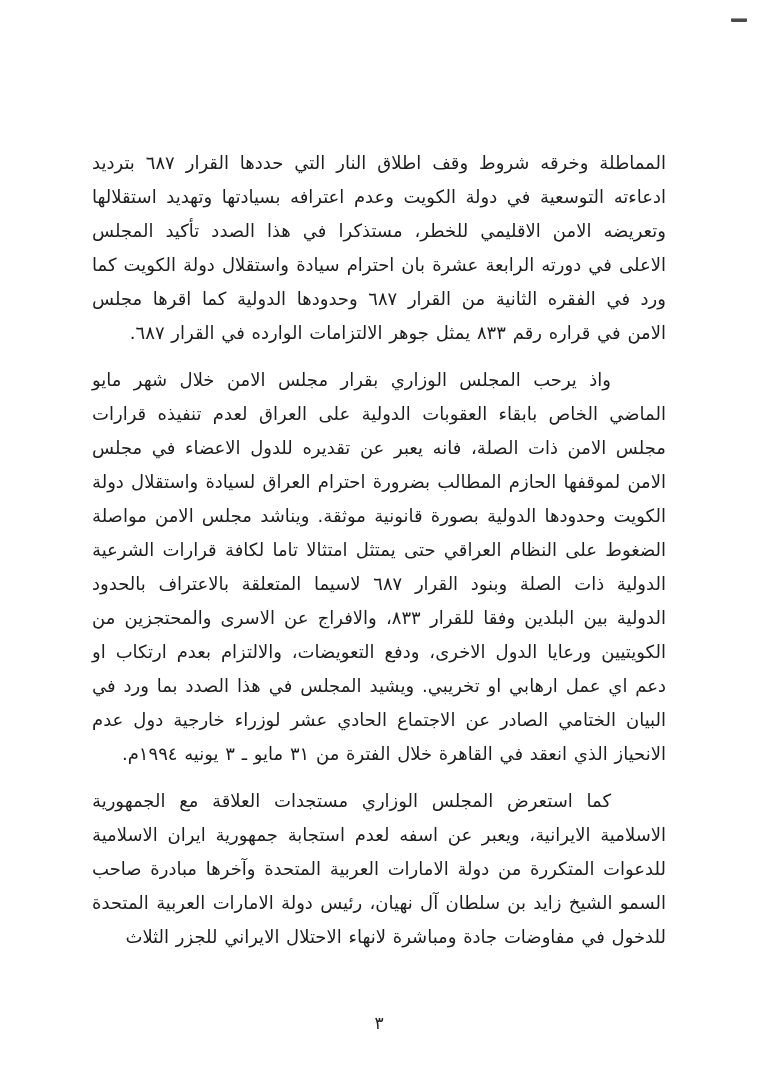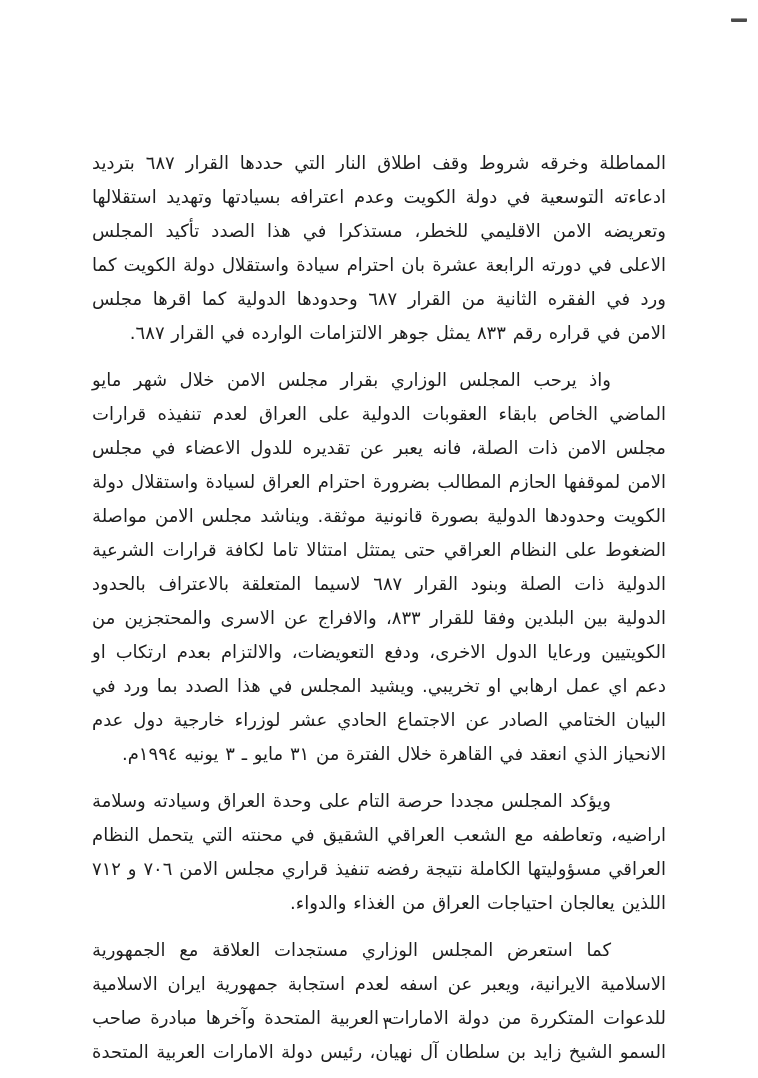--- a/index.html
+++ b/index.html
@@ -18,7 +18,6 @@
     position: absolute;
     inset: 0;
     background: #ffffff;
-    margin-left: 8px;
   }
   
   .corner-mark {

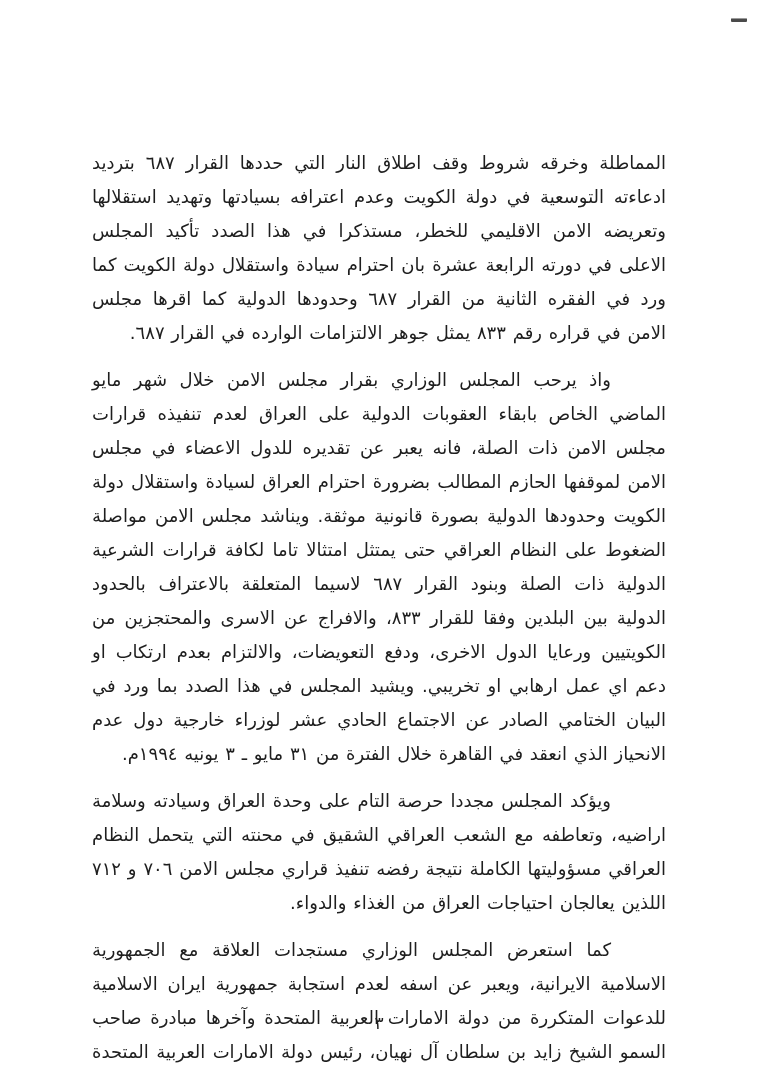--- a/index.html
+++ b/index.html
@@ -71,7 +71,6 @@
   <div class="body-text">
     <p>المماطلة وخرقه شروط وقف اطلاق النار التي حددها القرار ٦٨٧ بترديد ادعاءته التوسعية في دولة الكويت وعدم اعترافه بسيادتها وتهديد استقلالها وتعريضه الامن الاقليمي للخطر، مستذكرا في هذا الصدد تأكيد المجلس الاعلى في دورته الرابعة عشرة بان احترام سيادة واستقلال دولة الكويت كما ورد في الفقره الثانية من القرار ٦٨٧ وحدودها الدولية كما اقرها مجلس الامن في قراره رقم ٨٣٣ يمثل جوهر الالتزامات الوارده في القرار ٦٨٧.</p>
     <p class="indent">واذ يرحب المجلس الوزاري بقرار مجلس الامن خلال شهر مايو الماضي الخاص بابقاء العقوبات الدولية على العراق لعدم تنفيذه قرارات مجلس الامن ذات الصلة، فانه يعبر عن تقديره للدول الاعضاء في مجلس الامن لموقفها الحازم المطالب بضرورة احترام العراق لسيادة واستقلال دولة الكويت وحدودها الدولية بصورة قانونية موثقة. ويناشد مجلس الامن مواصلة الضغوط على النظام العراقي حتى يمتثل امتثالا تاما لكافة قرارات الشرعية الدولية ذات الصلة وبنود القرار ٦٨٧ لاسيما المتعلقة بالاعتراف بالحدود الدولية بين البلدين وفقا للقرار ٨٣٣، والافراج عن الاسرى والمحتجزين من الكويتيين ورعايا الدول الاخرى، ودفع التعويضات، والالتزام بعدم ارتكاب او دعم اي عمل ارهابي او تخريبي. ويشيد المجلس في هذا الصدد بما ورد في البيان الختامي الصادر عن الاجتماع الحادي عشر لوزراء خارجية دول عدم الانحياز الذي انعقد في القاهرة خلال الفترة من ٣١ مايو ـ ٣ يونيه ١٩٩٤م.</p>
-    <p class="indent">ويؤكد المجلس مجددا حرصة التام على وحدة العراق وسيادته وسلامة اراضيه، وتعاطفه مع الشعب العراقي الشقيق في محنته التي يتحمل النظام العراقي مسؤوليتها الكاملة نتيجة رفضه تنفيذ قراري مجلس الامن ٧٠٦ و ٧١٢ اللذين يعالجان احتياجات العراق من الغذاء والدواء.</p>
     <p class="indent">كما استعرض المجلس الوزاري مستجدات العلاقة مع الجمهورية الاسلامية الايرانية، ويعبر عن اسفه لعدم استجابة جمهورية ايران الاسلامية للدعوات المتكررة من دولة الامارات العربية المتحدة وآخرها مبادرة صاحب السمو الشيخ زايد بن سلطان آل نهيان، رئيس دولة الامارات العربية المتحدة للدخول في مفاوضات جادة ومباشرة لانهاء الاحتلال الايراني للجزر الثلاث</p>
   </div>
 

